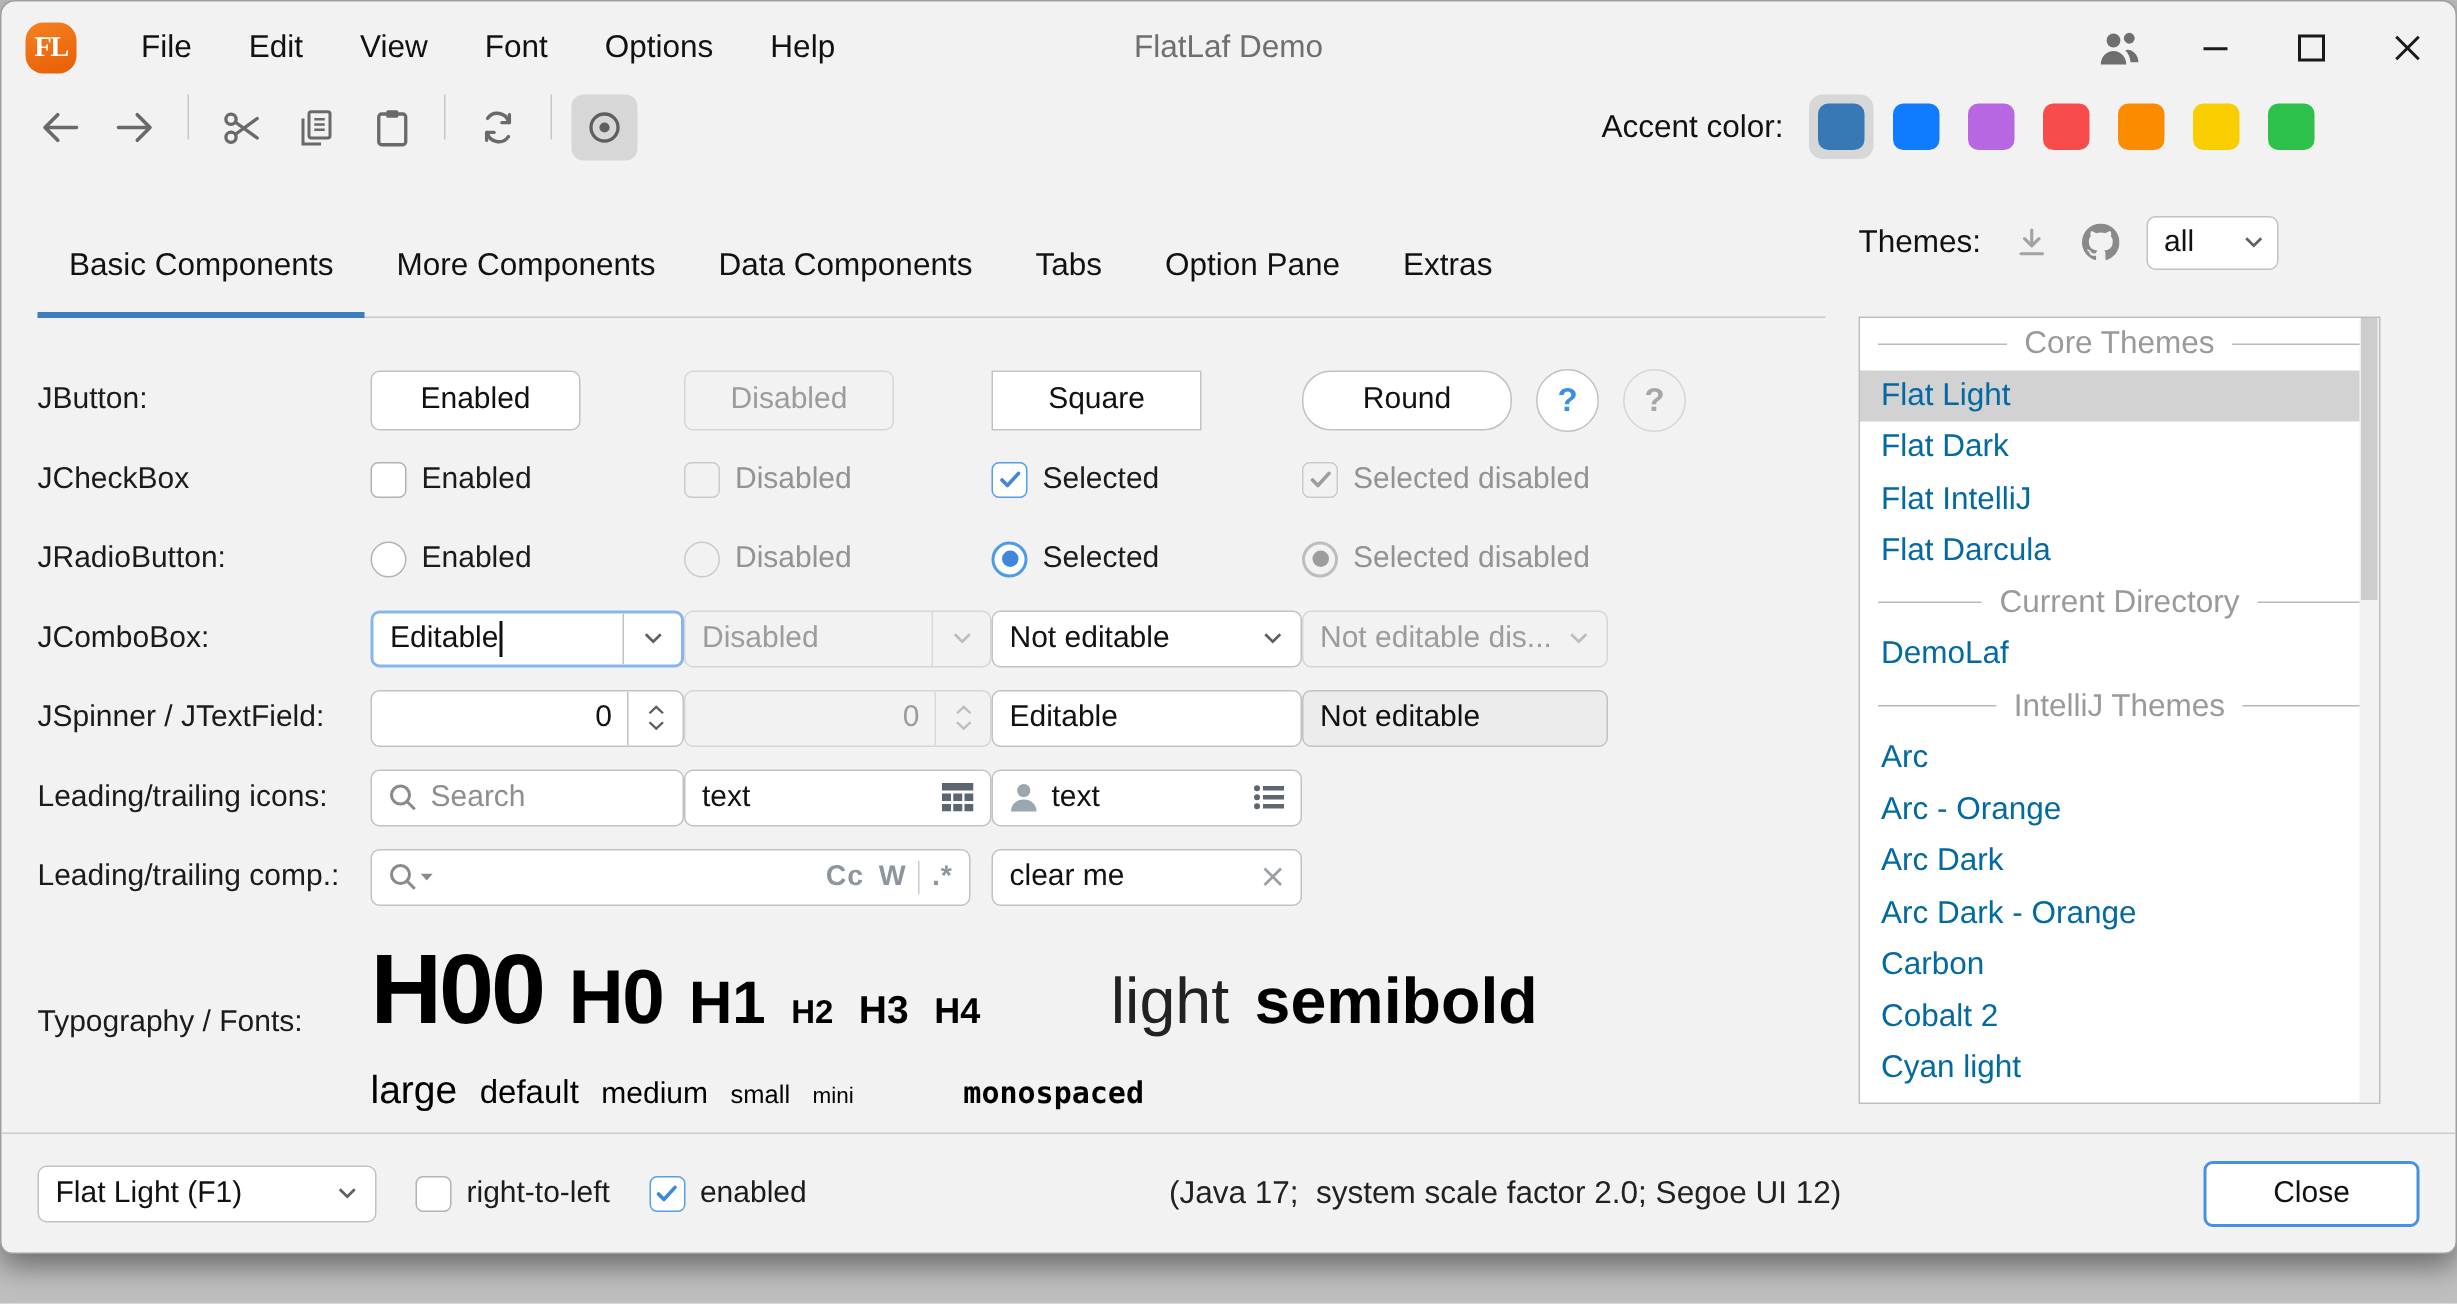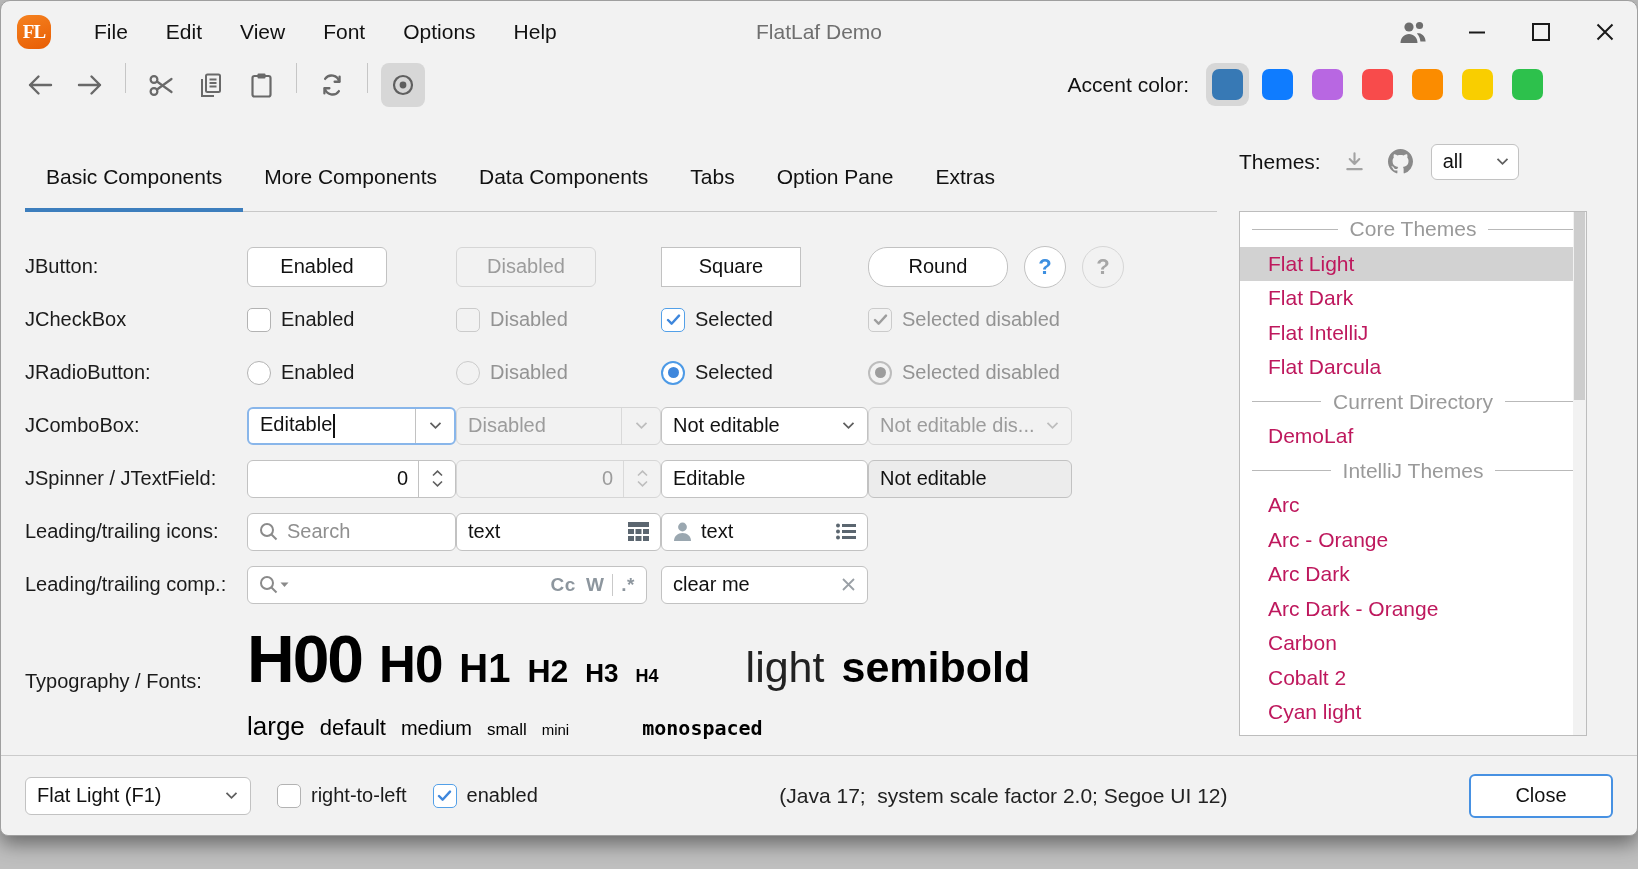--- a/index.html
+++ b/index.html
@@ -121,7 +121,7 @@
   .th-icon{margin-left:22px;display:flex;align-items:center;}
   .all-combo{margin-left:18px;width:88px;}
   .theme-list{position:relative;width:346px;height:523px;background:#fff;border:1px solid #bdbdbd;overflow:hidden;}
-  .t-item{height:34.5px;display:flex;align-items:center;padding-left:28px;font-size:21px;color:#be185d;}
+  .t-item{height:34.5px;display:flex;align-items:center;padding-left:14px;font-size:21px;color:#0369a1;}
   .t-item.selected{background:#d2d2d2;}
   .t-sep{height:34.5px;display:flex;align-items:center;color:#9a9a9a;font-size:21px;padding:0 12px;gap:12px;}
   .t-sep::before,.t-sep::after{content:"";height:1px;background:#b9b9b9;flex:1;}

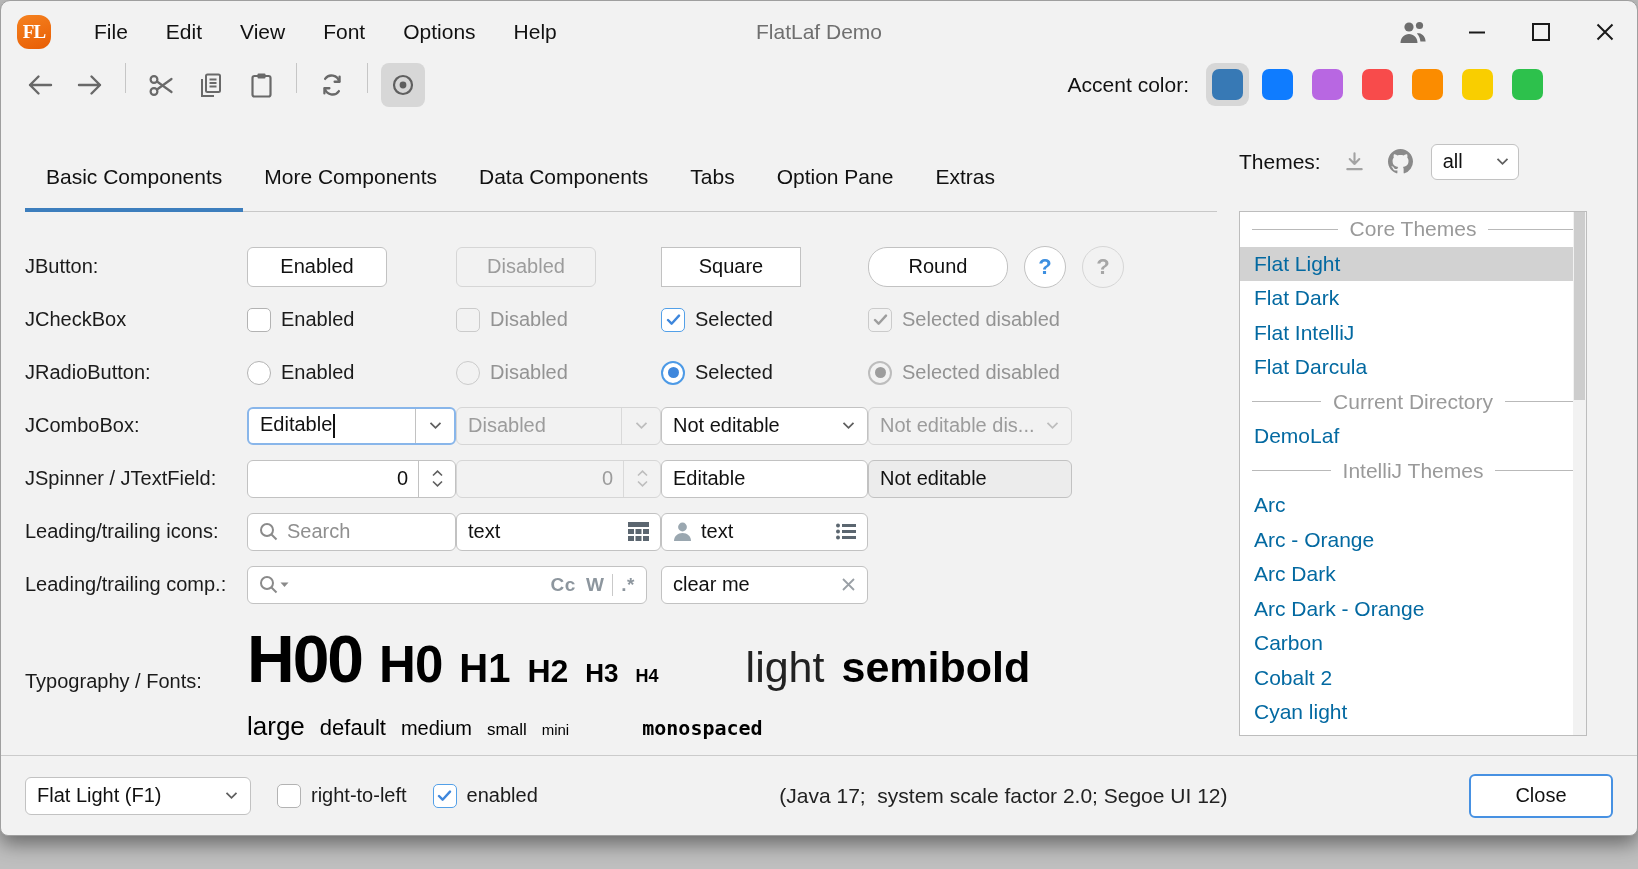--- a/index.html
+++ b/index.html
@@ -103,7 +103,7 @@
   .h00{font-size:66px;font-weight:600;letter-spacing:-2px;}
   .h0{font-size:51px;font-weight:600;letter-spacing:-1px;}
   .h1s{font-size:40px;font-weight:700;}
-  .h2s{font-size:32px;font-weight:700;}
+  .h2s{font-size:22px;font-weight:700;}
   .h3s{font-size:26px;font-weight:700;}
   .h4s{font-size:18px;font-weight:700;}
   .w-light{font-size:43px;font-weight:300;margin-left:70px;color:#222;}

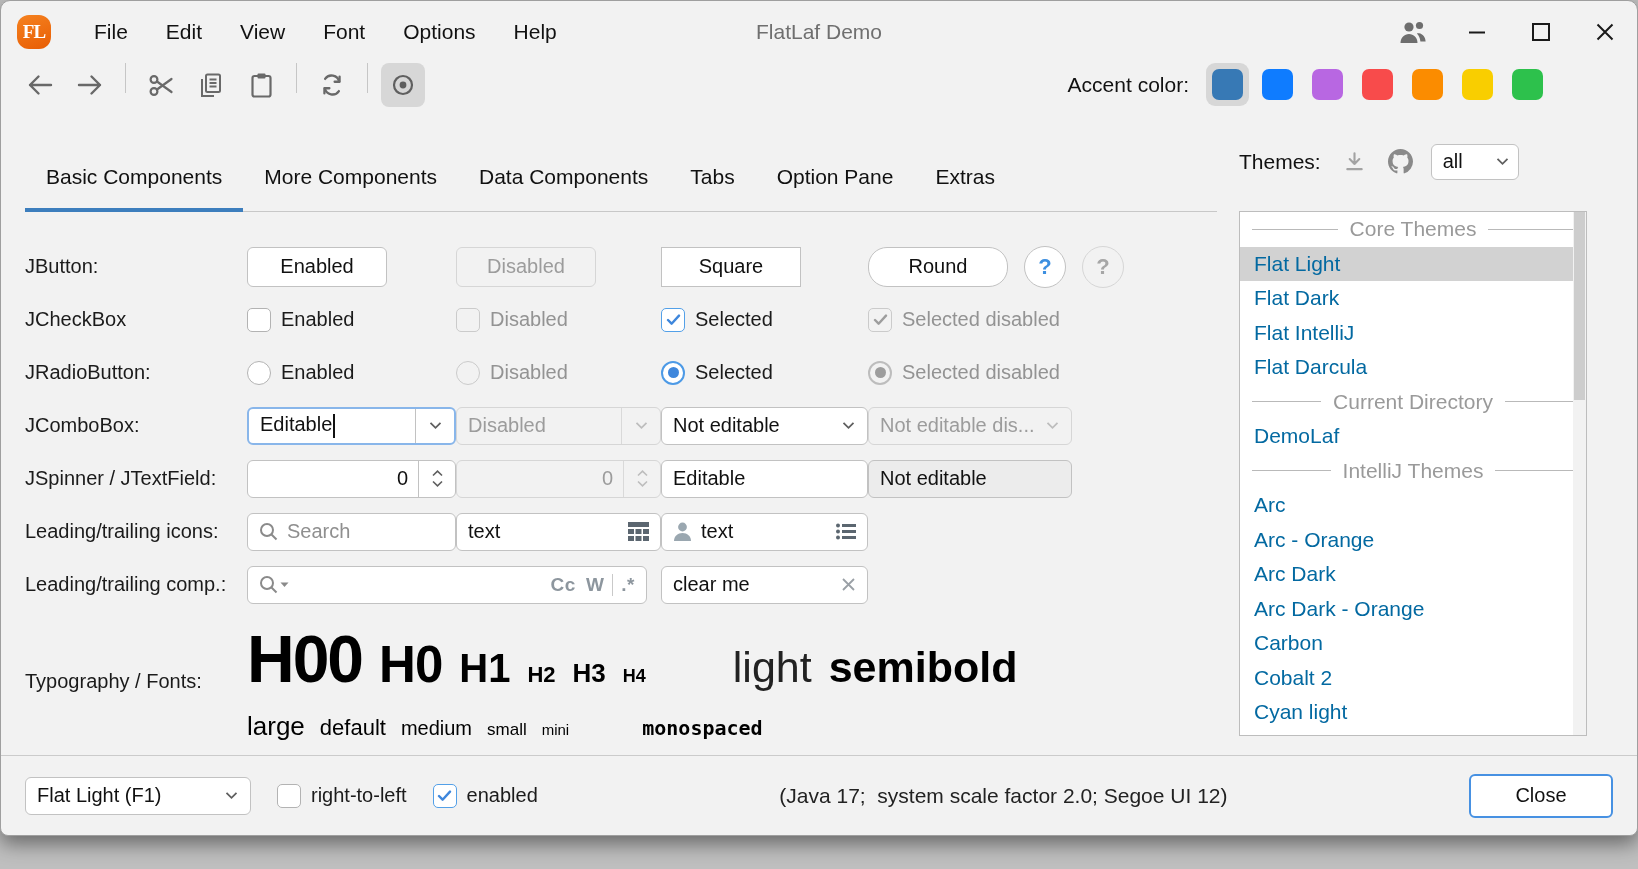--- a/index.html
+++ b/index.html
@@ -105,7 +105,7 @@
   .h1s{font-size:40px;font-weight:700;}
   .h2s{font-size:22px;font-weight:700;}
   .h3s{font-size:26px;font-weight:700;}
-  .h4s{font-size:18px;font-weight:700;}
+  .h4s{font-size:24px;font-weight:700;}
   .w-light{font-size:43px;font-weight:300;margin-left:70px;color:#222;}
   .w-semibold{font-size:43px;font-weight:700;}
   .sz-large{font-size:26px;}

